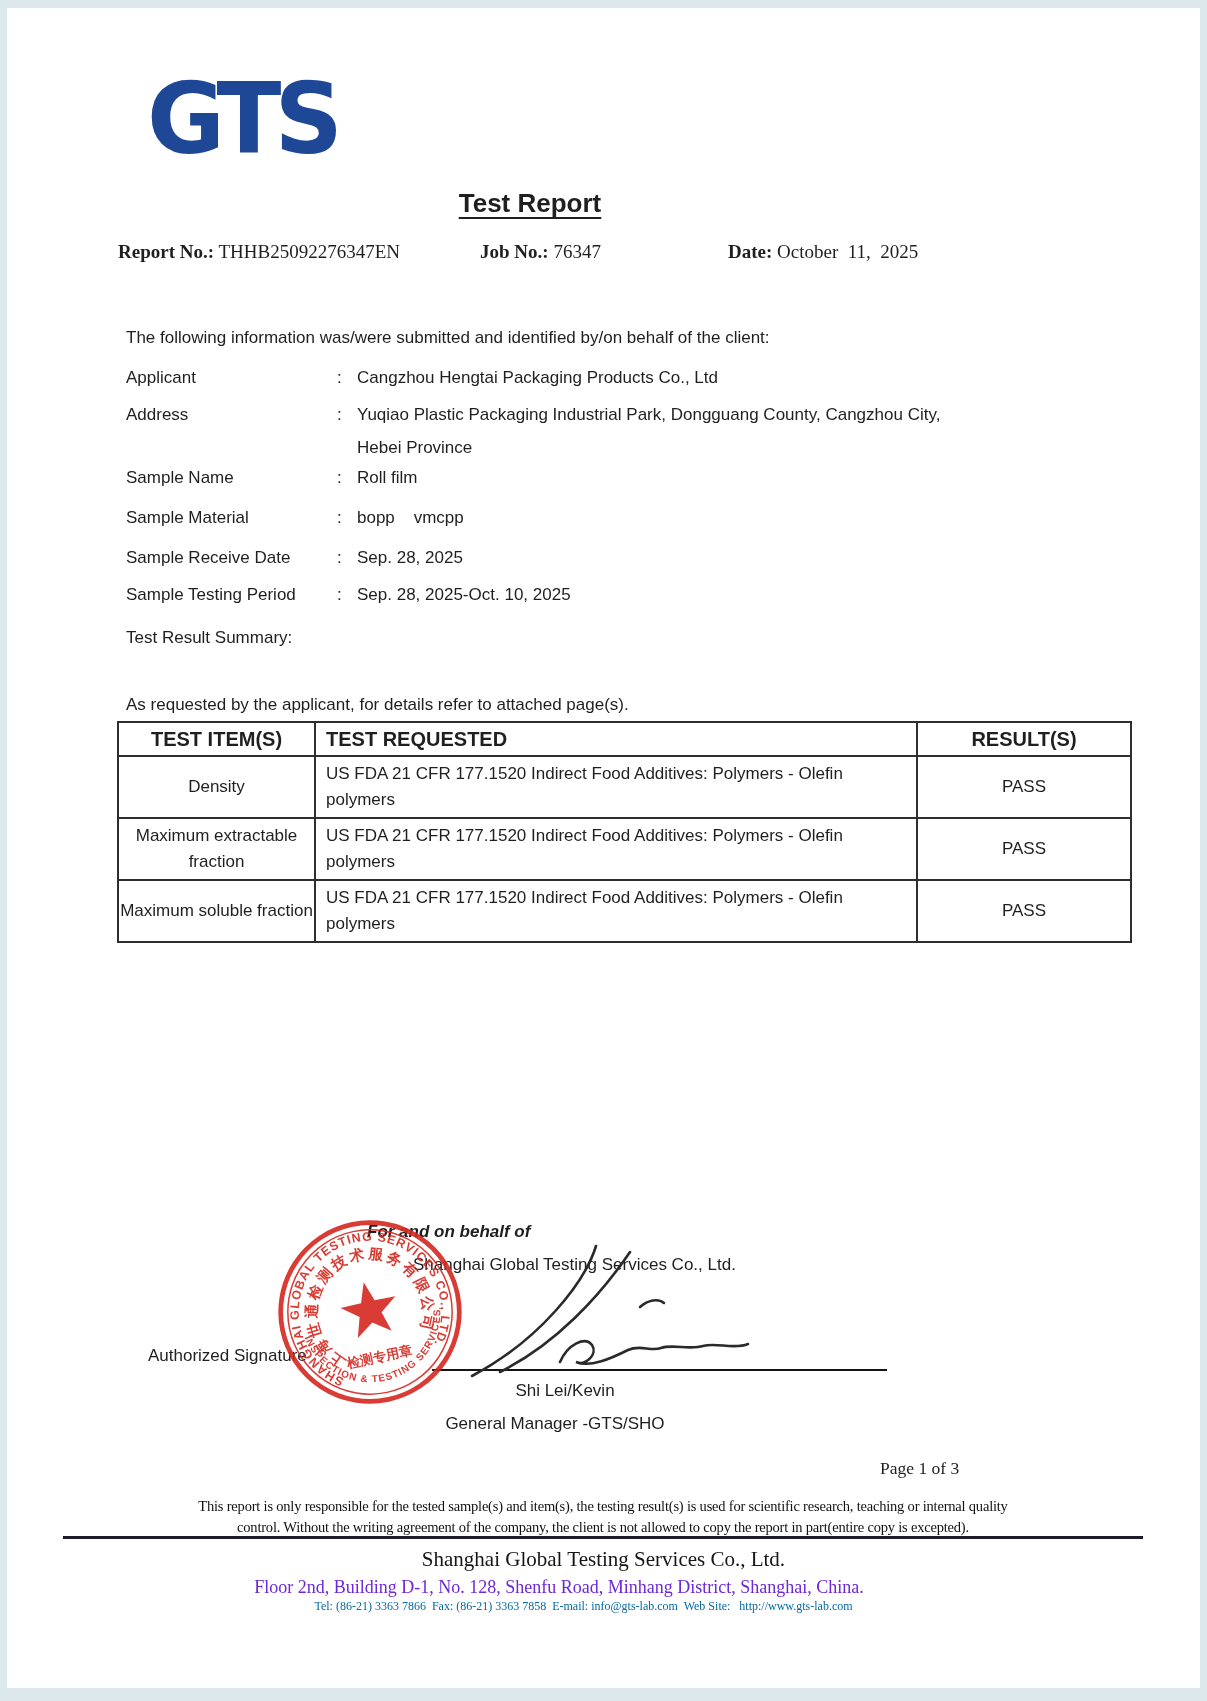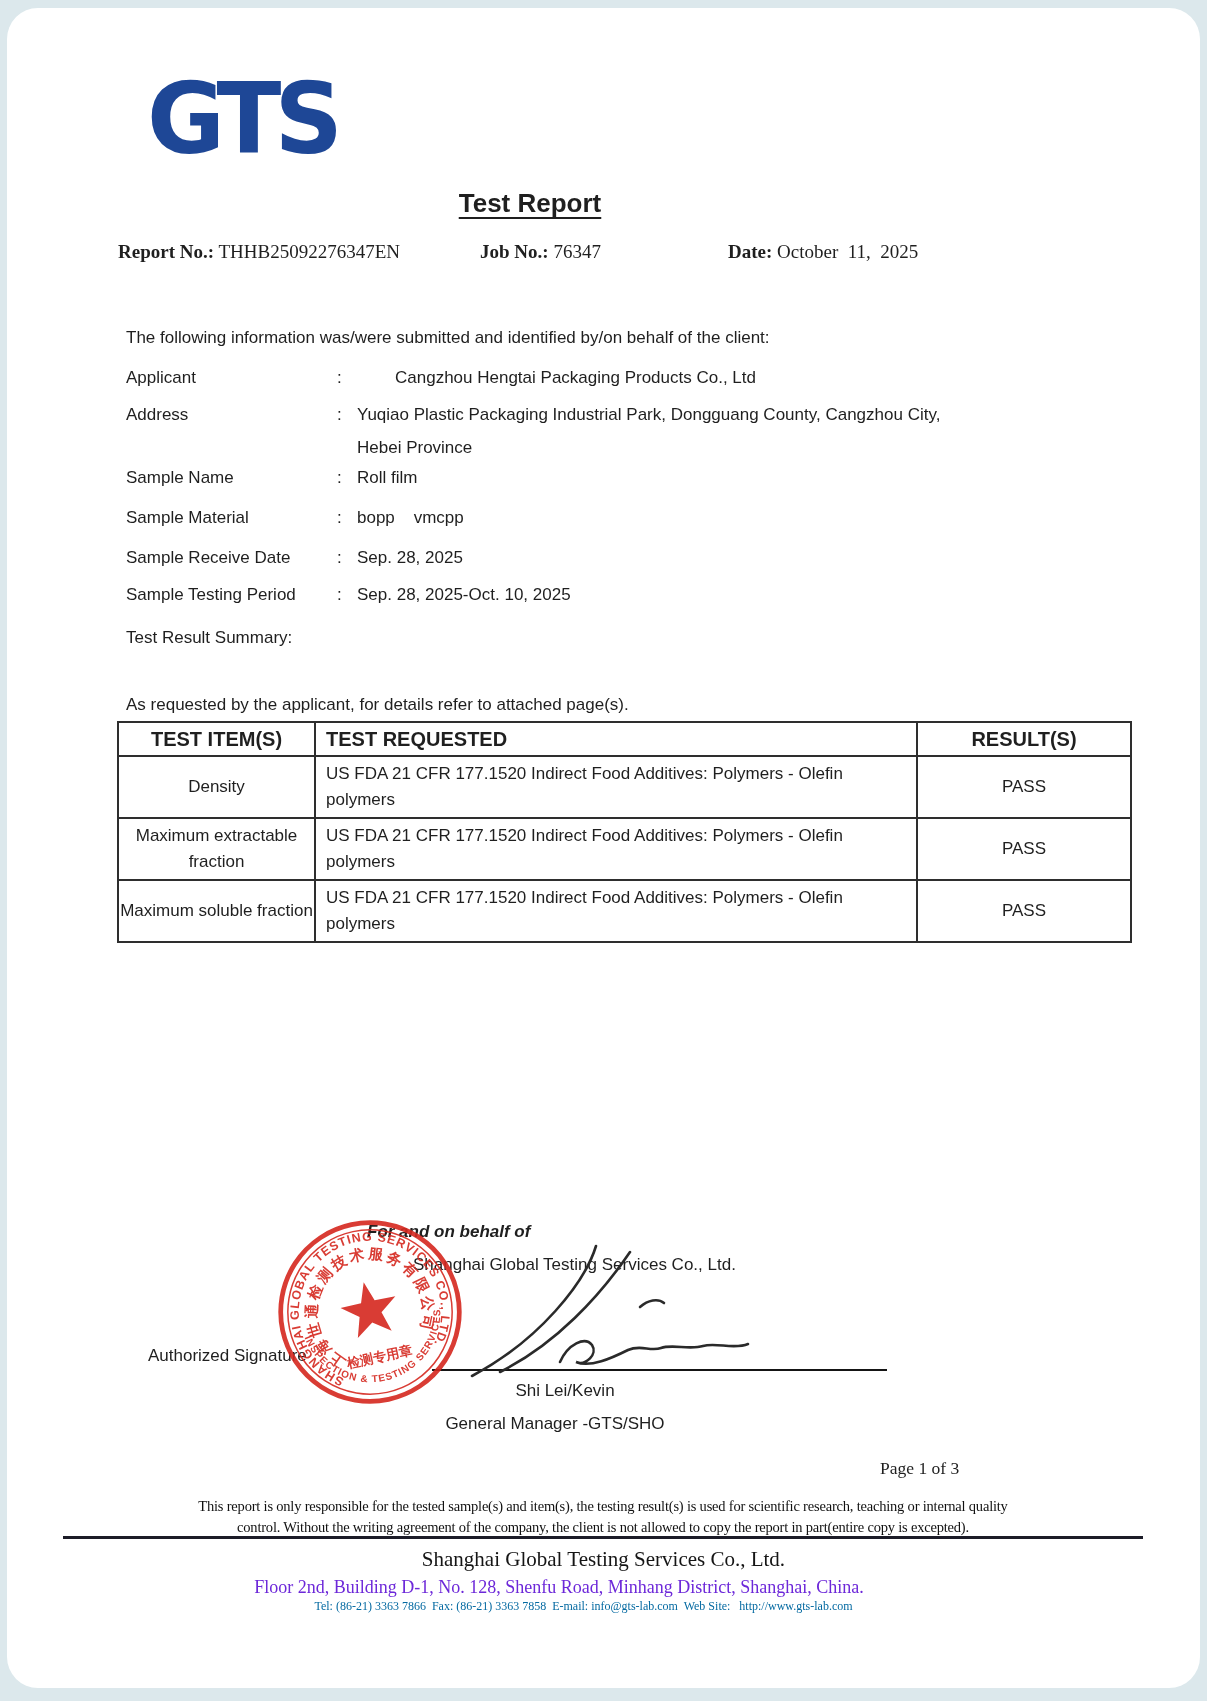--- a/index.html
+++ b/index.html
@@ -5,7 +5,7 @@
   html,body{margin:0;padding:0;}
   body{width:1207px;height:1701px;background:#dce8ec;position:relative;
        font-family:"Liberation Sans",sans-serif;color:#1f1f1f;}
-  .paper{position:absolute;left:7px;top:8px;width:1193px;height:1680px;background:#ffffff;border-radius:31px;}
+  .paper{position:absolute;left:7px;top:8px;width:1193px;height:1680px;background:#ffffff;}
   .abs{position:absolute;}
 
   

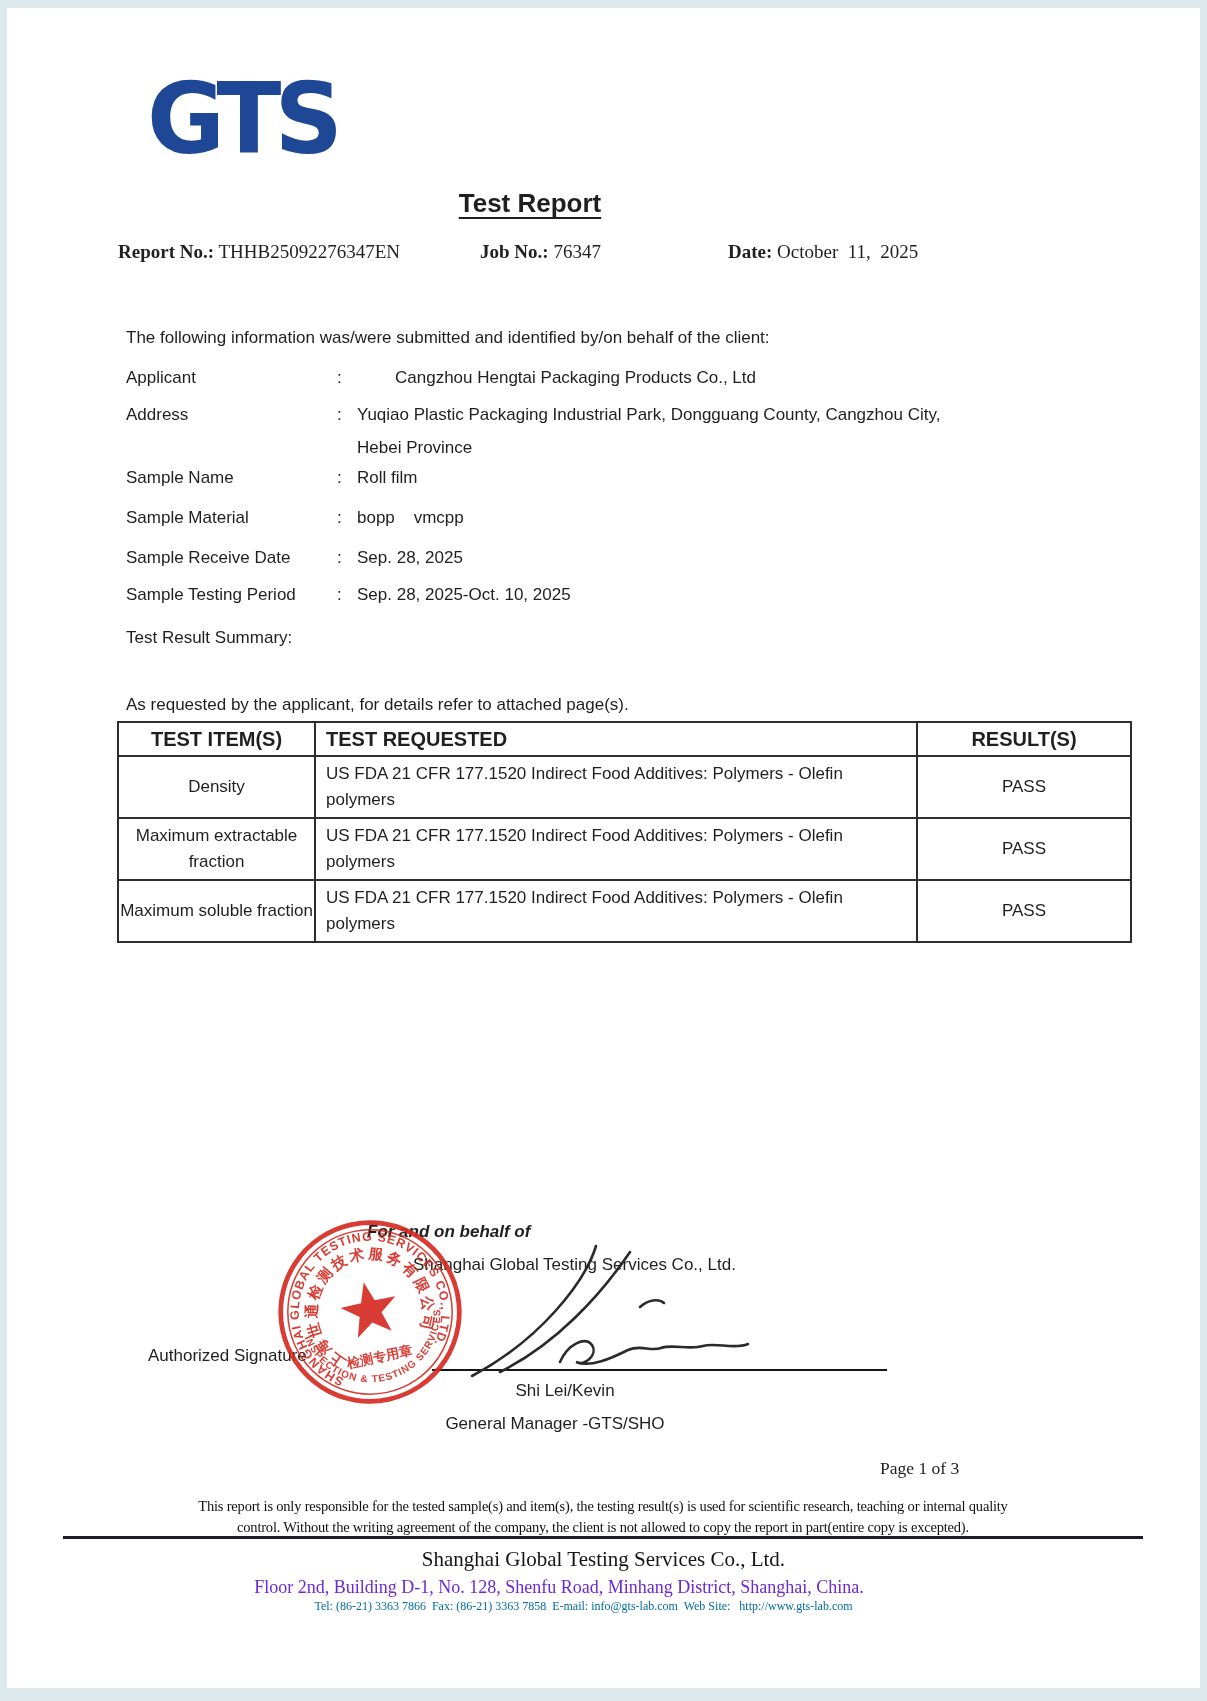--- a/index.html
+++ b/index.html
@@ -70,7 +70,7 @@
 
   <div class="abs body-txt lbl" style="top:360px;">Applicant</div>
   <div class="abs body-txt colon" style="top:360px;">:</div>
-  <div class="abs body-txt val" style="top:360px;margin-left:38px;">Cangzhou Hengtai Packaging Products Co., Ltd</div>
+  <div class="abs body-txt val" style="top:360px;">Cangzhou Hengtai Packaging Products Co., Ltd</div>
 
   <div class="abs body-txt lbl" style="top:397px;">Address</div>
   <div class="abs body-txt colon" style="top:397px;">:</div>

